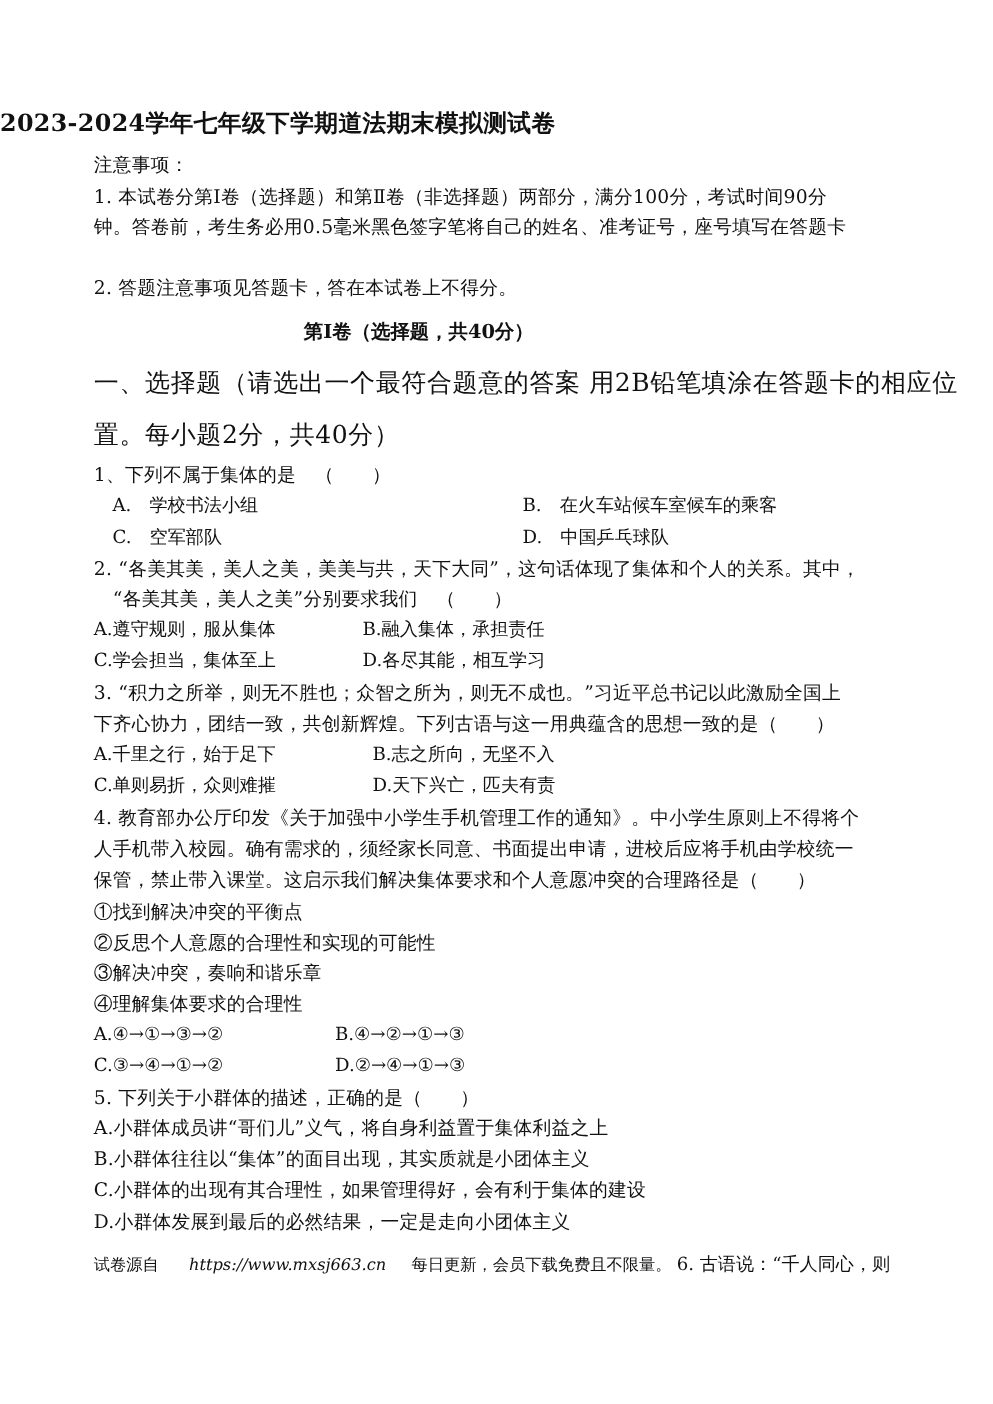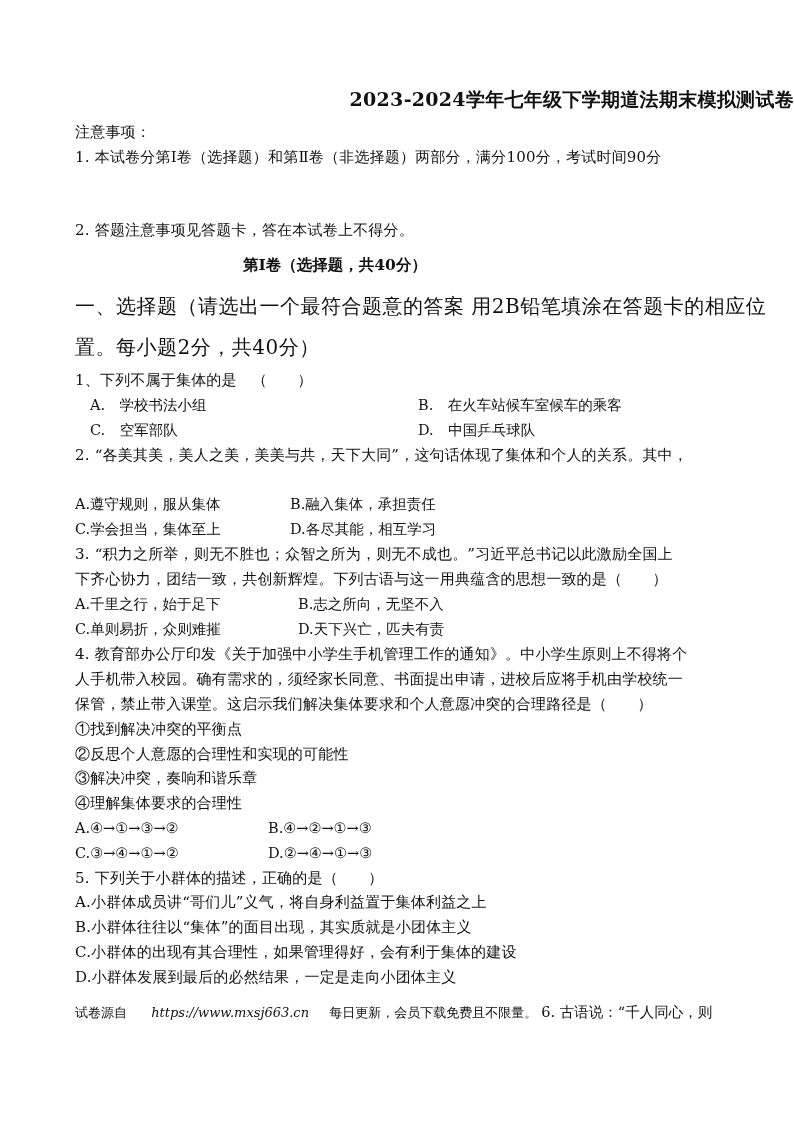--- a/index.html
+++ b/index.html
@@ -33,7 +33,7 @@
       position: absolute;
       left: 0; width: 794px;
       top: 87px;
-      text-align: right;
+      text-align: left;
       font-size: 19px;
       font-weight: bold;
       line-height: 24px;

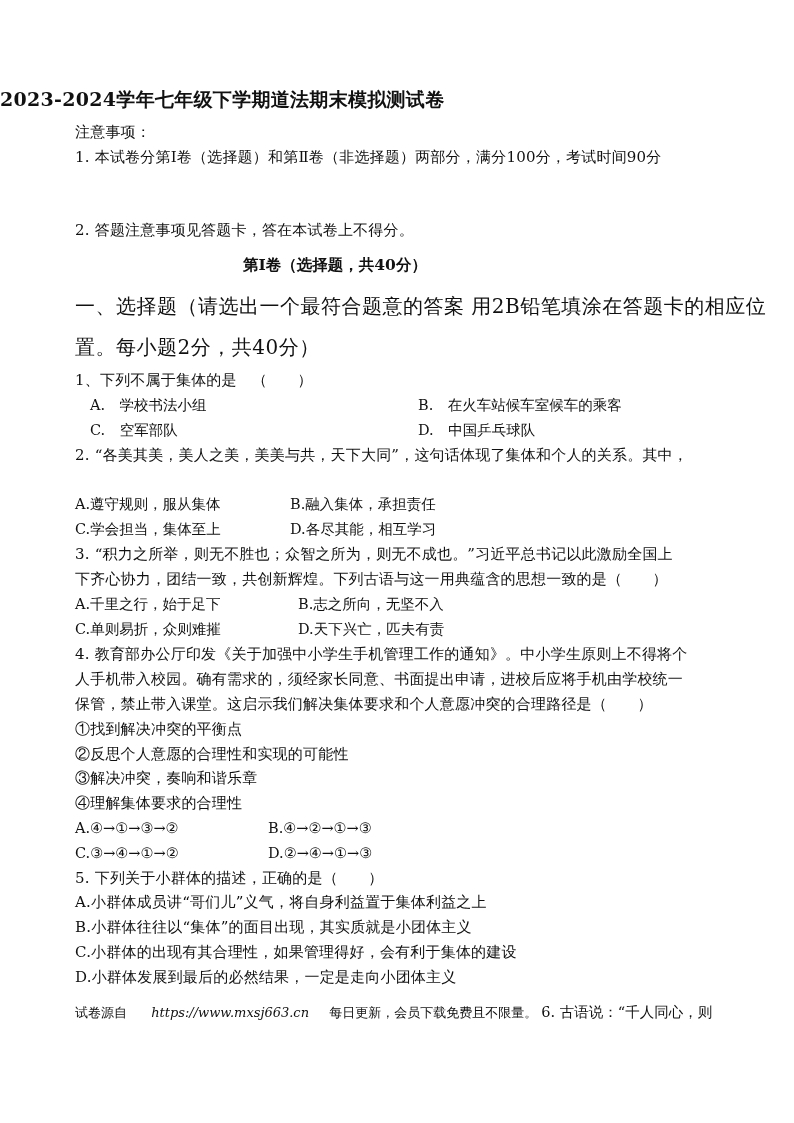--- a/index.html
+++ b/index.html
@@ -78,6 +78,7 @@
 
   <div class="ln" style="top:122px">注意事项：</div>
   <div class="ln" style="top:147px">1. 本试卷分第Ⅰ卷（选择题）和第Ⅱ卷（非选择题）两部分，满分100分，考试时间90分</div>
+  <div class="ln" style="top:171px">钟。答卷前，考生务必用0.5毫米黑色签字笔将自己的姓名、准考证号，座号填写在答题卡</div>
   <div class="ln" style="top:220px">2. 答题注意事项见答题卡，答在本试卷上不得分。</div>
 
   <div class="section-title">第Ⅰ卷（选择题，共40分）</div>

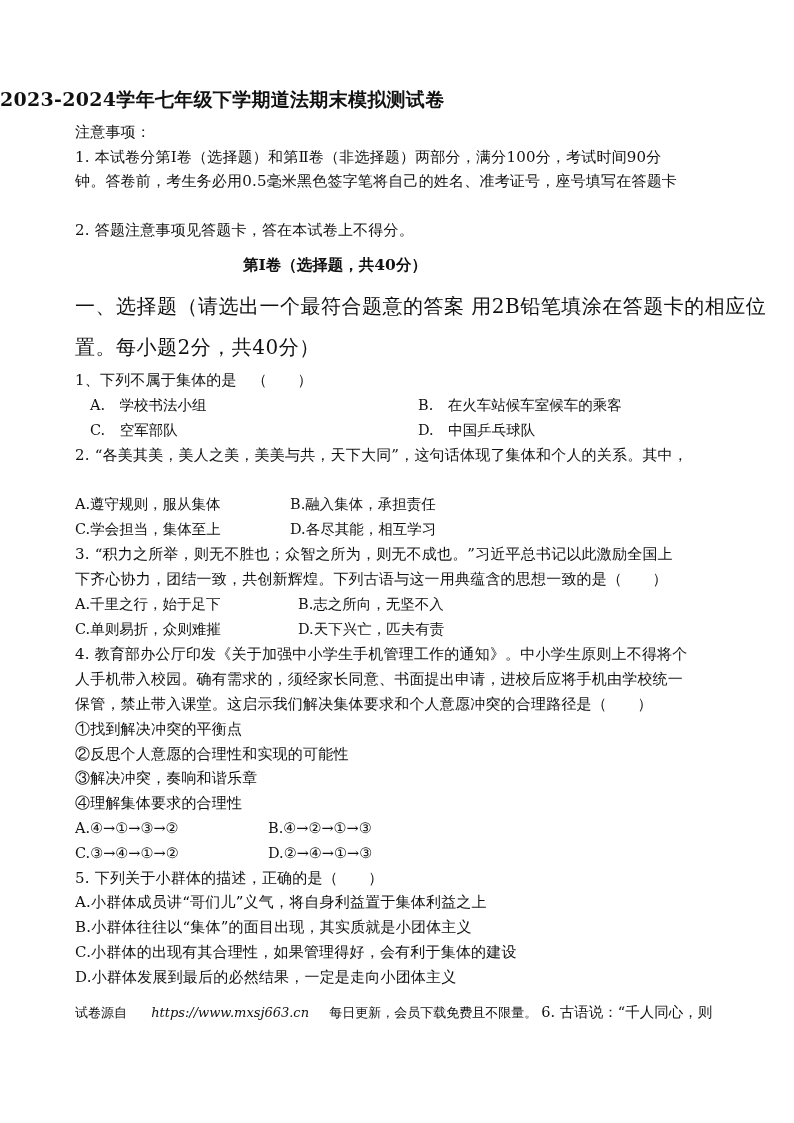--- a/index.html
+++ b/index.html
@@ -93,6 +93,7 @@
   <div class="opt" style="left:418px; top:420px">D.　中国乒乓球队</div>
 
   <div class="ln" style="top:445px">2. “各美其美，美人之美，美美与共，天下大同”，这句话体现了集体和个人的关系。其中，</div>
+  <div class="ln" style="top:469px">　“各美其美，美人之美”分别要求我们　（　　）</div>
   <div class="opt" style="left:75px; top:494px">A.遵守规则，服从集体</div>
   <div class="opt" style="left:290px; top:494px">B.融入集体，承担责任</div>
   <div class="opt" style="left:75px; top:519px">C.学会担当，集体至上</div>

